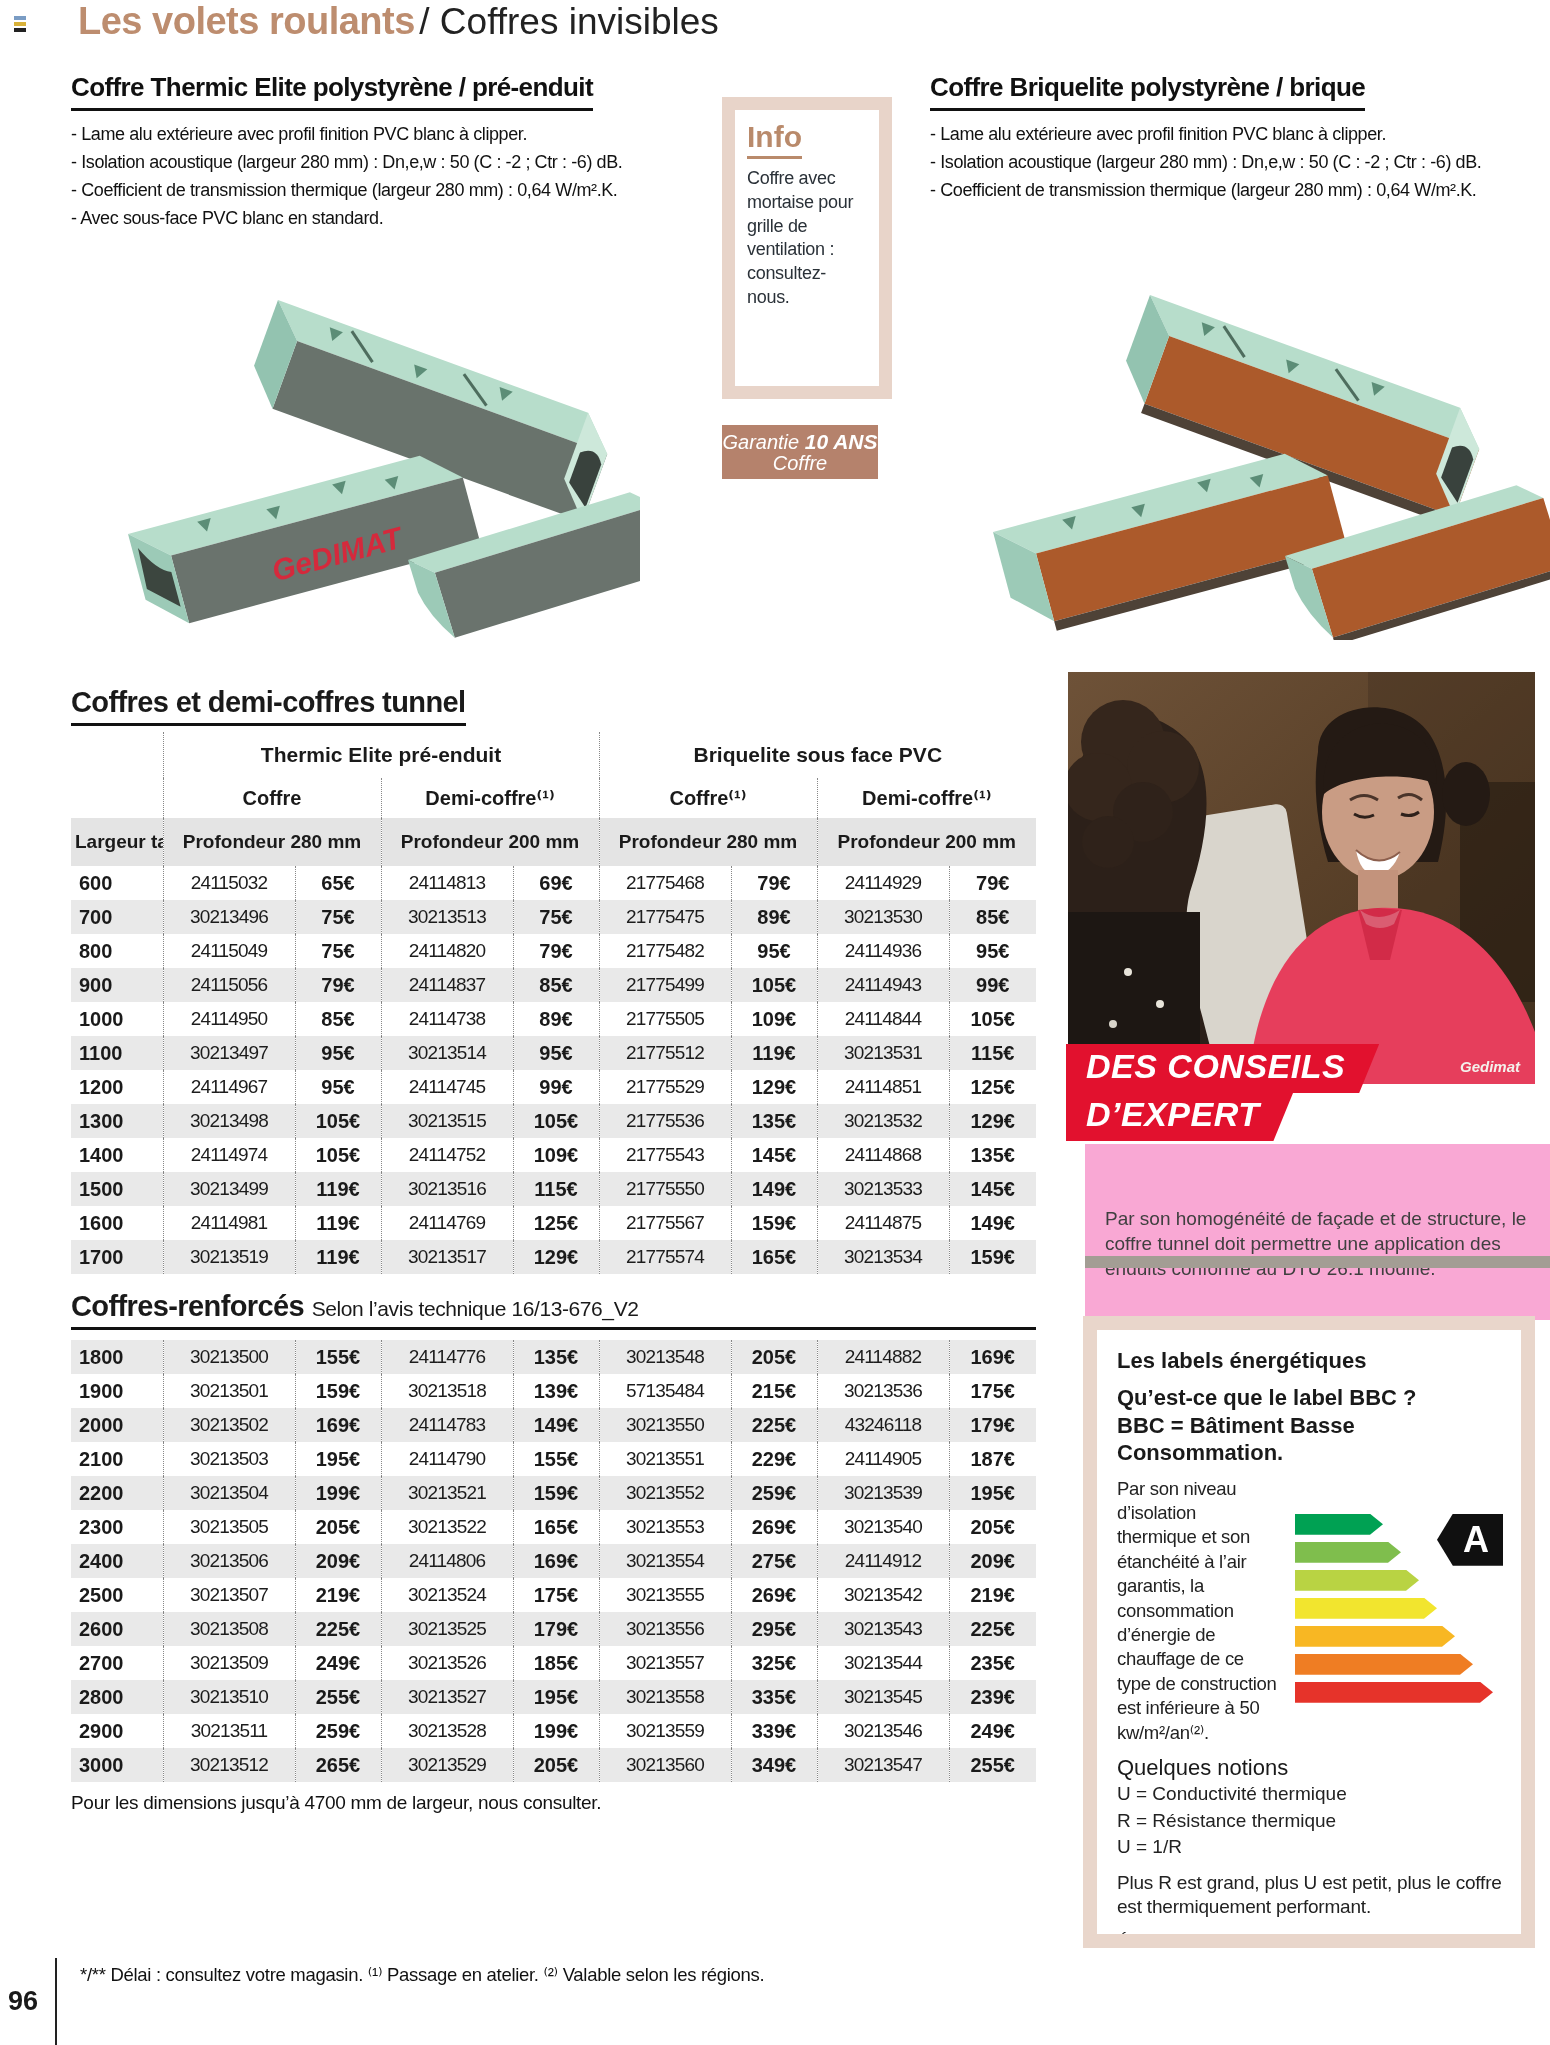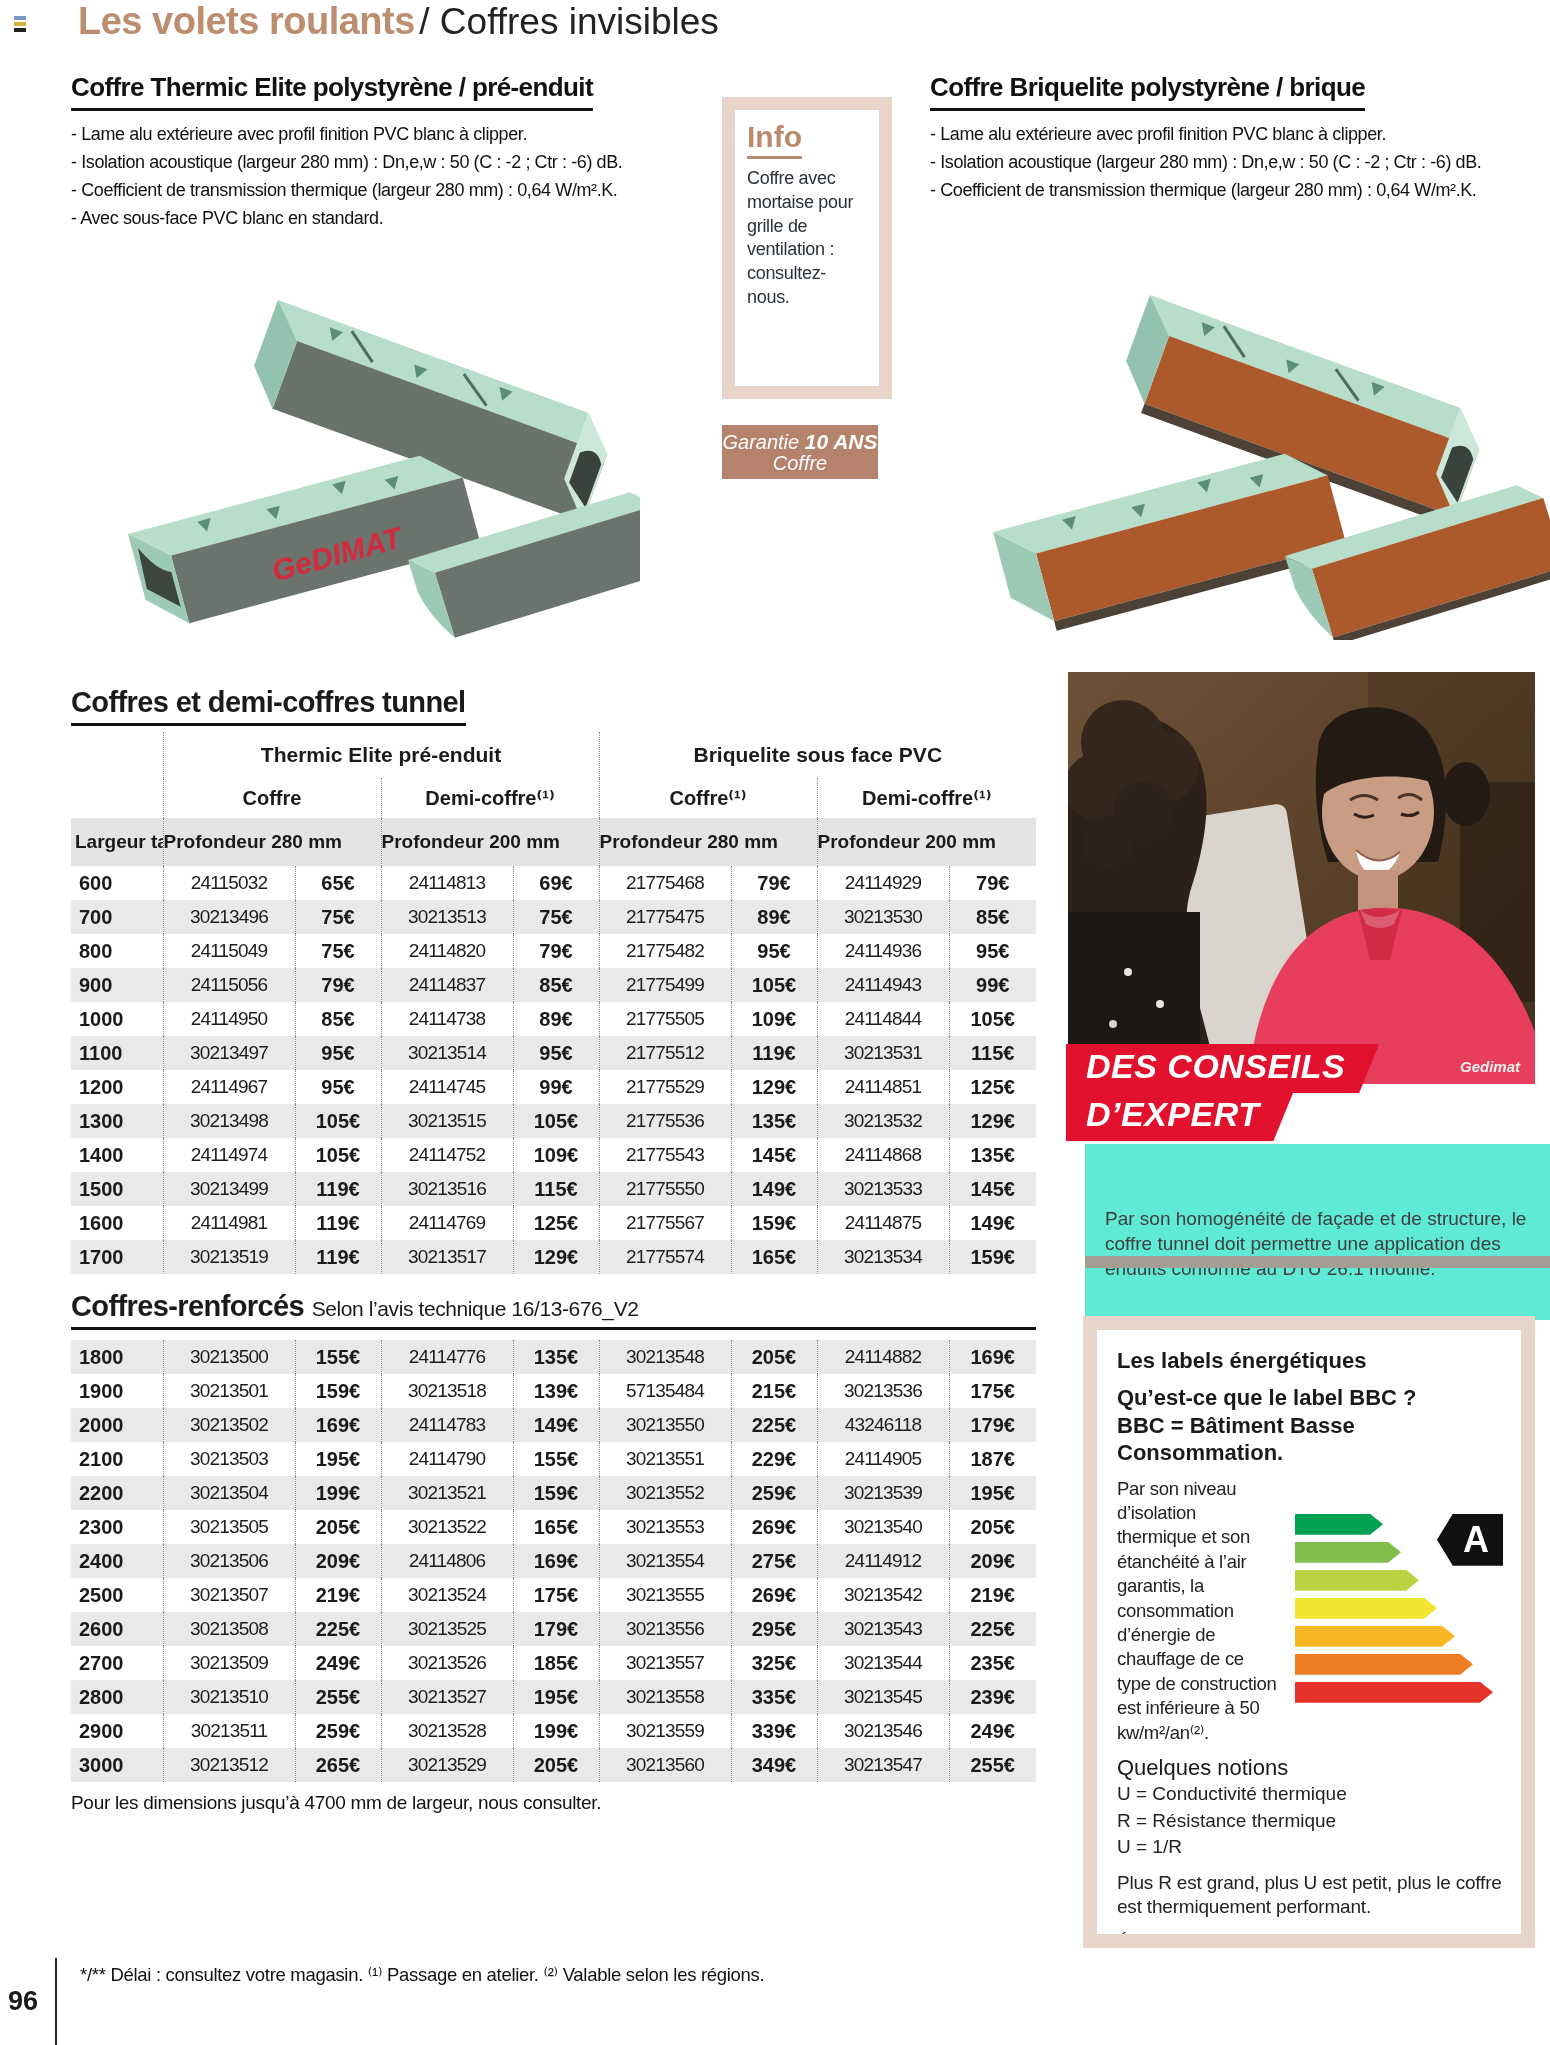--- a/index.html
+++ b/index.html
@@ -43,7 +43,7 @@
   .ptable tr td:first-child{border-left:none;}
   .ptable thead .groups td{height:46px;font-size:21px;font-weight:bold;text-align:center;vertical-align:middle;}
   .ptable thead .subs td{height:40px;font-size:20px;font-weight:bold;text-align:center;vertical-align:middle;}
-  .ptable thead .depth td{height:48px;background:#e4e4e4;font-size:19px;font-weight:bold;text-align:left;vertical-align:middle;}
+  .ptable thead .depth td{height:48px;background:#e4e4e4;font-size:19px;font-weight:bold;text-align:center;vertical-align:middle;}
   .ptable thead .depth td.corner{text-align:left;padding-left:4px;line-height:1.05;}
   .ptable tbody tr{height:34px;}
   .ptable tbody tr.shade td{background:#e9e9e9;}

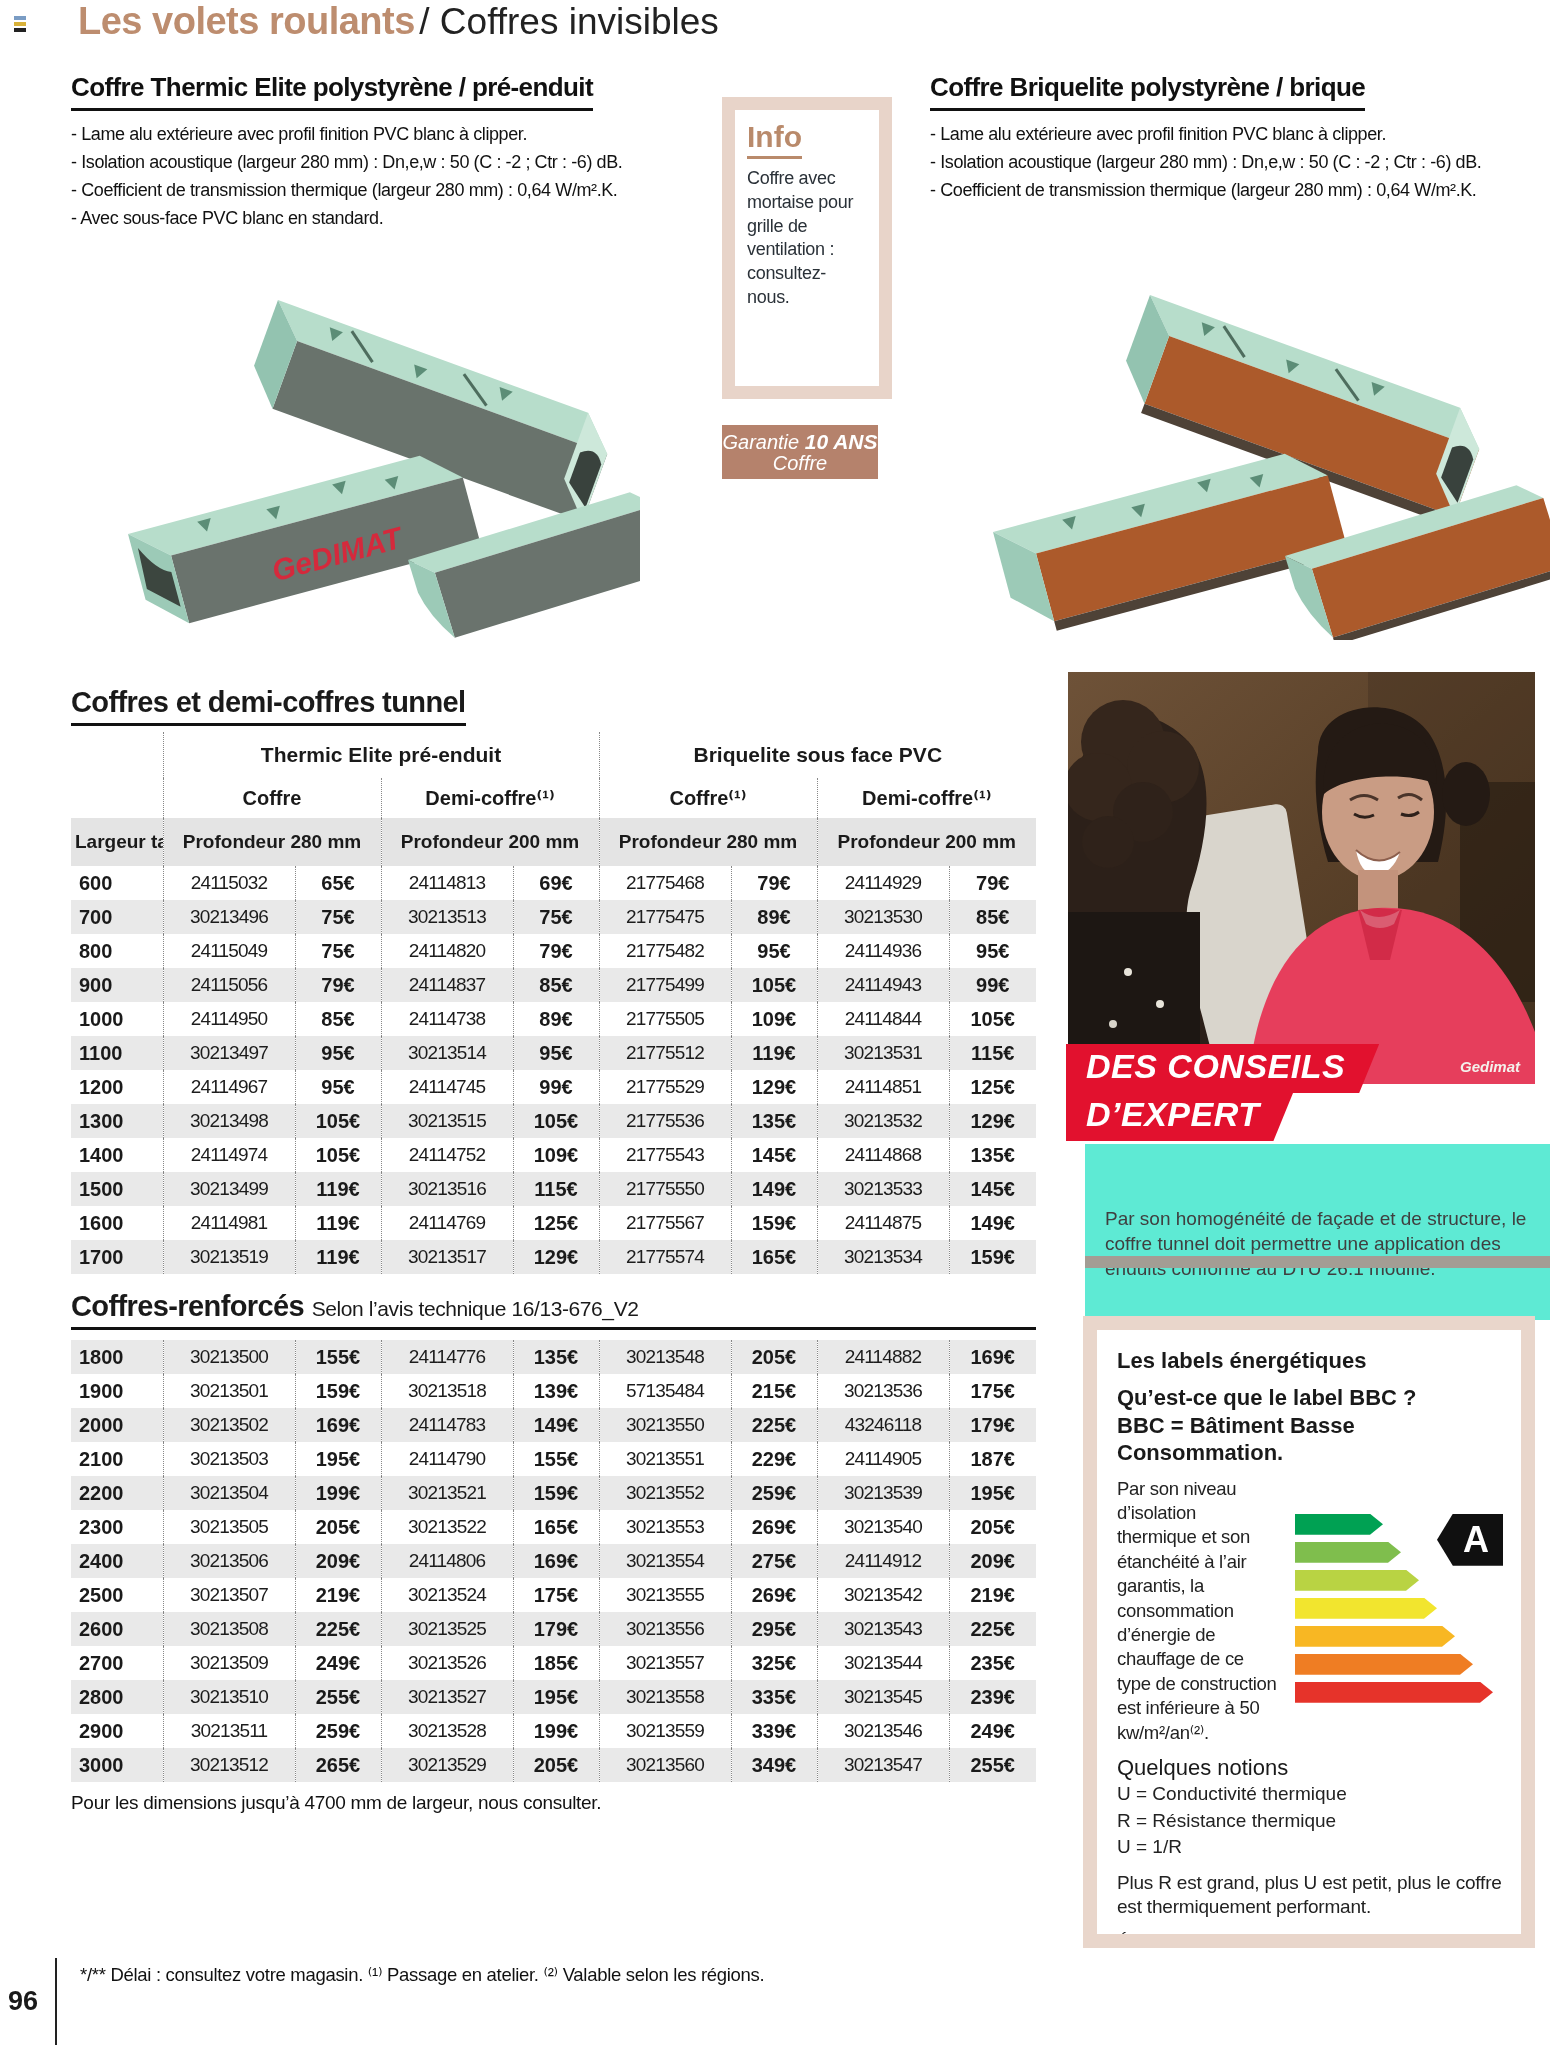--- a/index.html
+++ b/index.html
@@ -54,7 +54,7 @@
 
   
   .photo{left:1068px;top:672px;width:467px;height:412px;overflow:hidden;}
-  .expertpanel{left:1085px;top:1144px;width:465px;height:176px;background:#5eead4;box-sizing:border-box;}
+  .expertpanel{left:1085px;top:1144px;width:465px;height:176px;background:#f9a8d4;box-sizing:border-box;}
   .expertpanel .ebody{position:absolute;left:20px;top:62px;width:425px;font-size:19px;line-height:1.32;color:#3f3f3f;}
   .panelbar{left:1085px;top:1256px;width:465px;height:12px;background:#a39d94;}
   .banner{position:absolute;left:1066px;background:#e2112e;color:#fff;font-style:italic;font-weight:bold;

